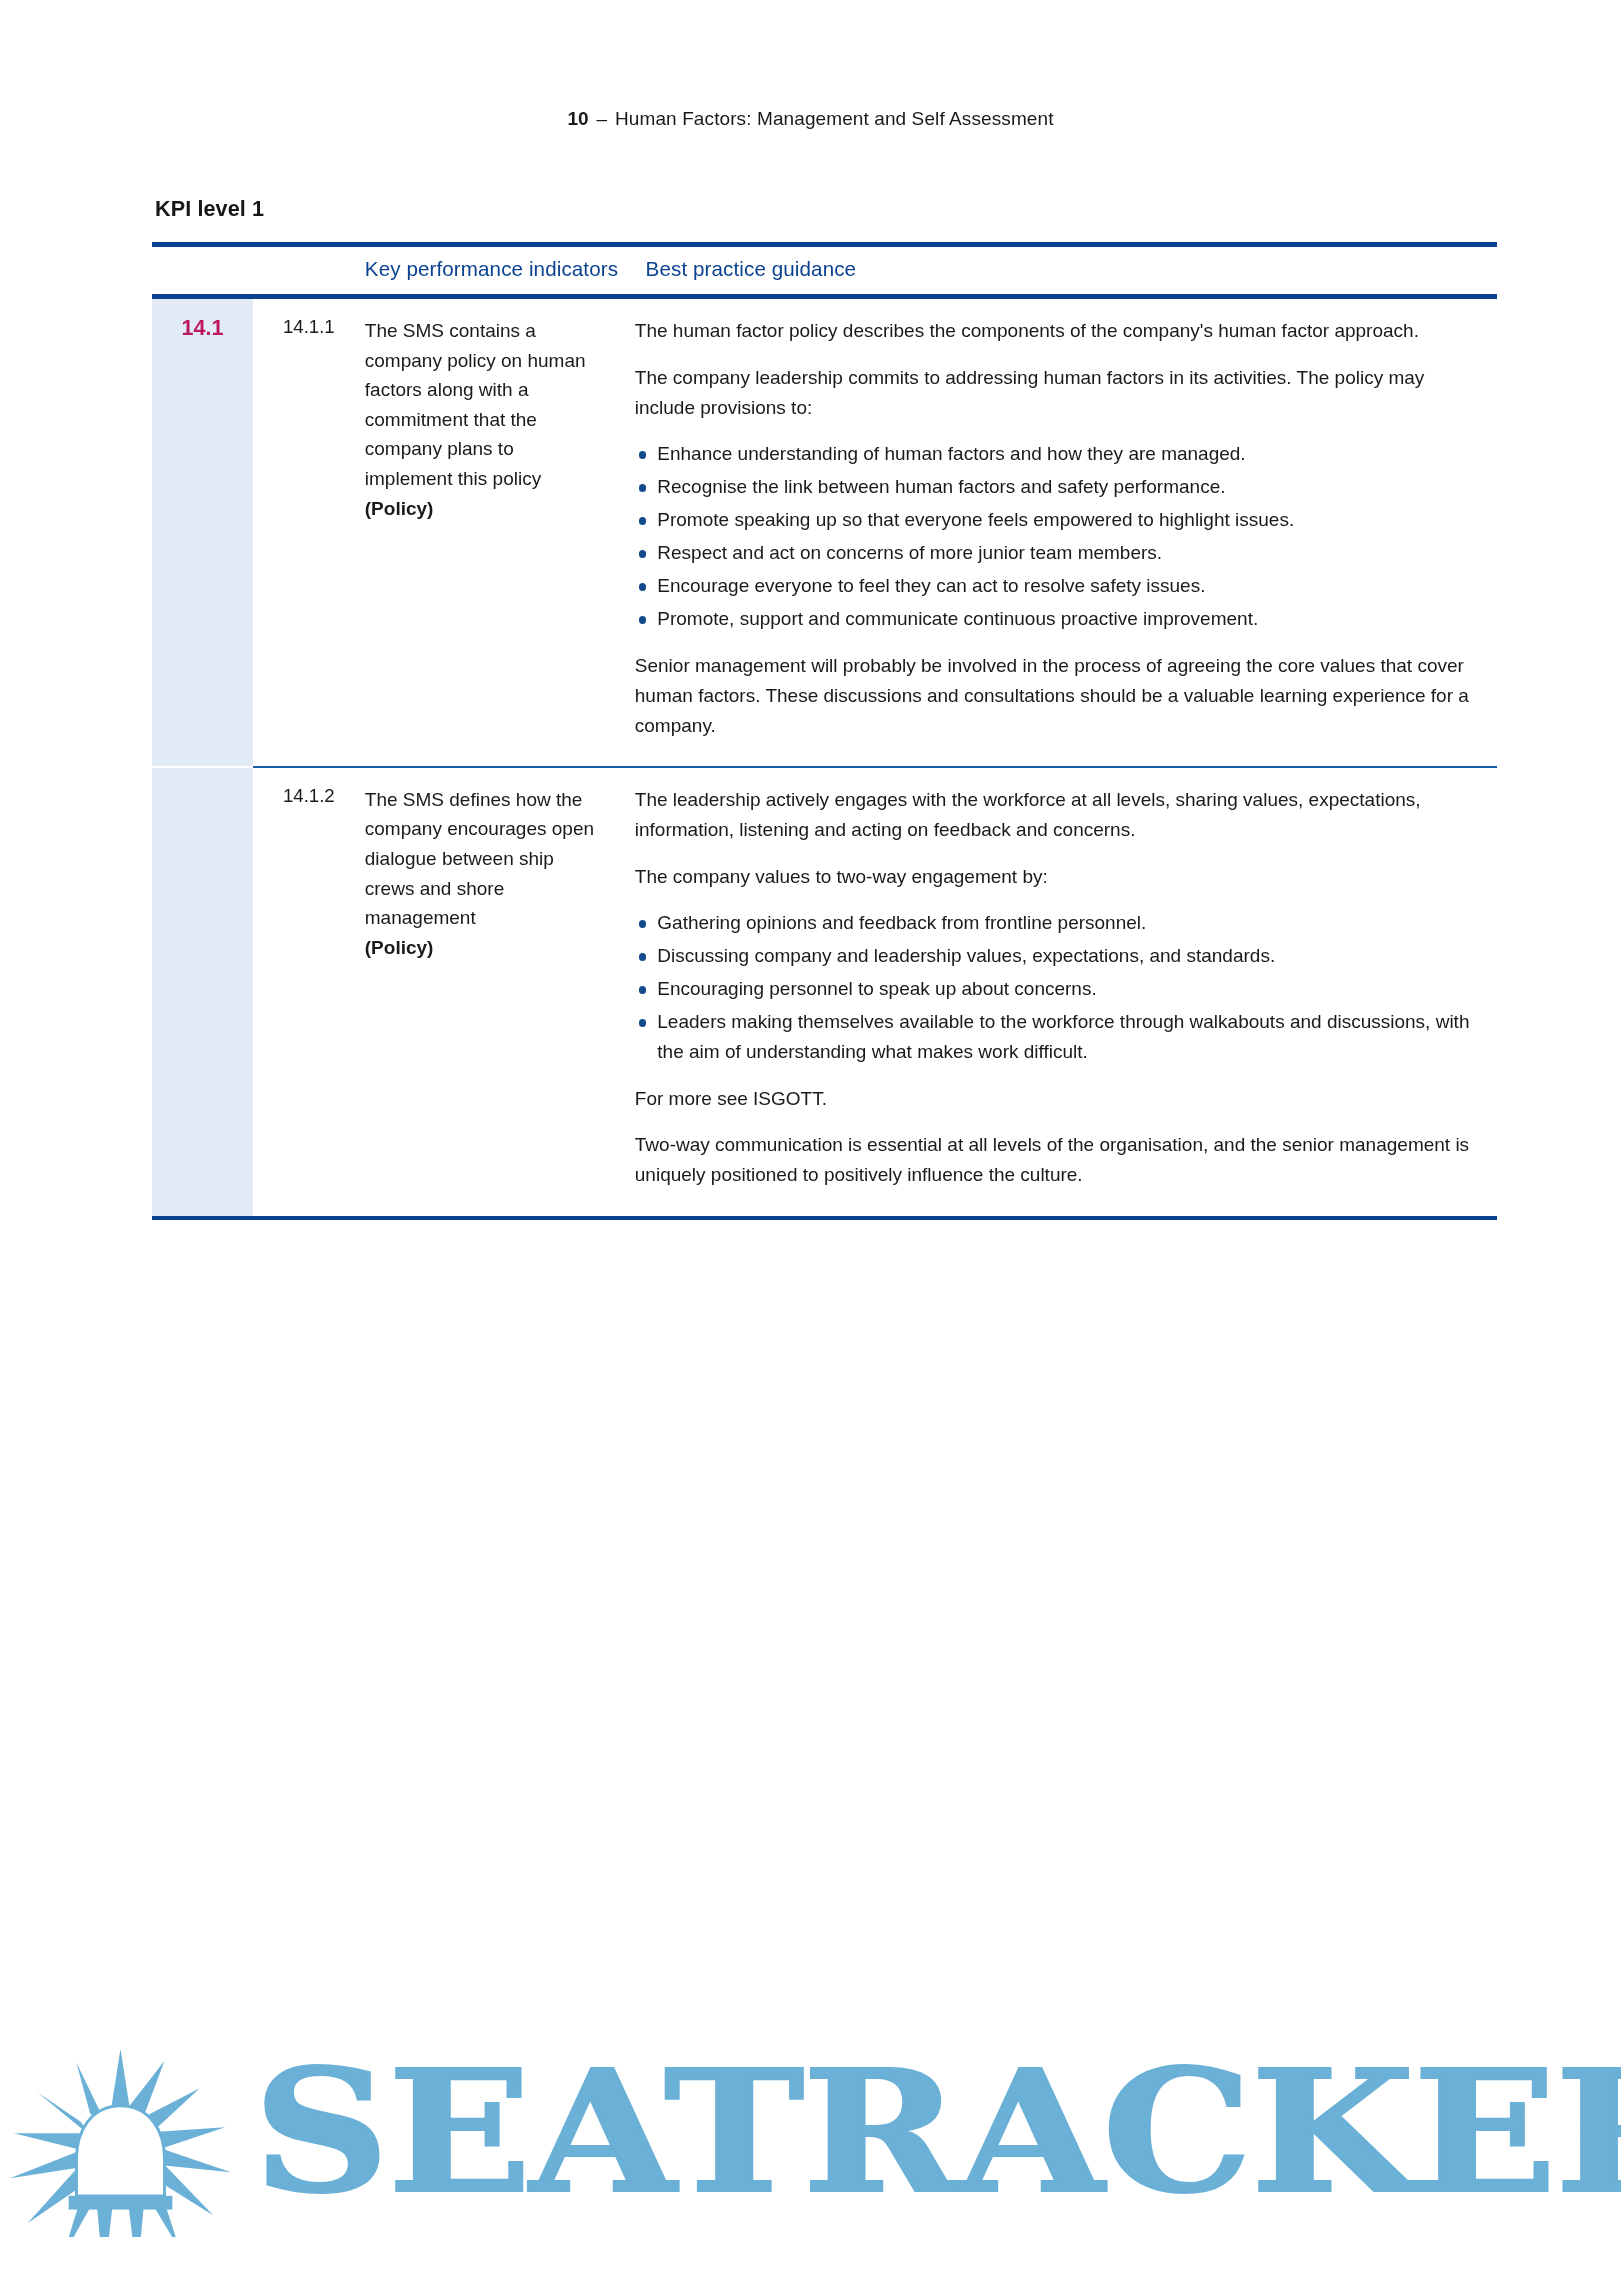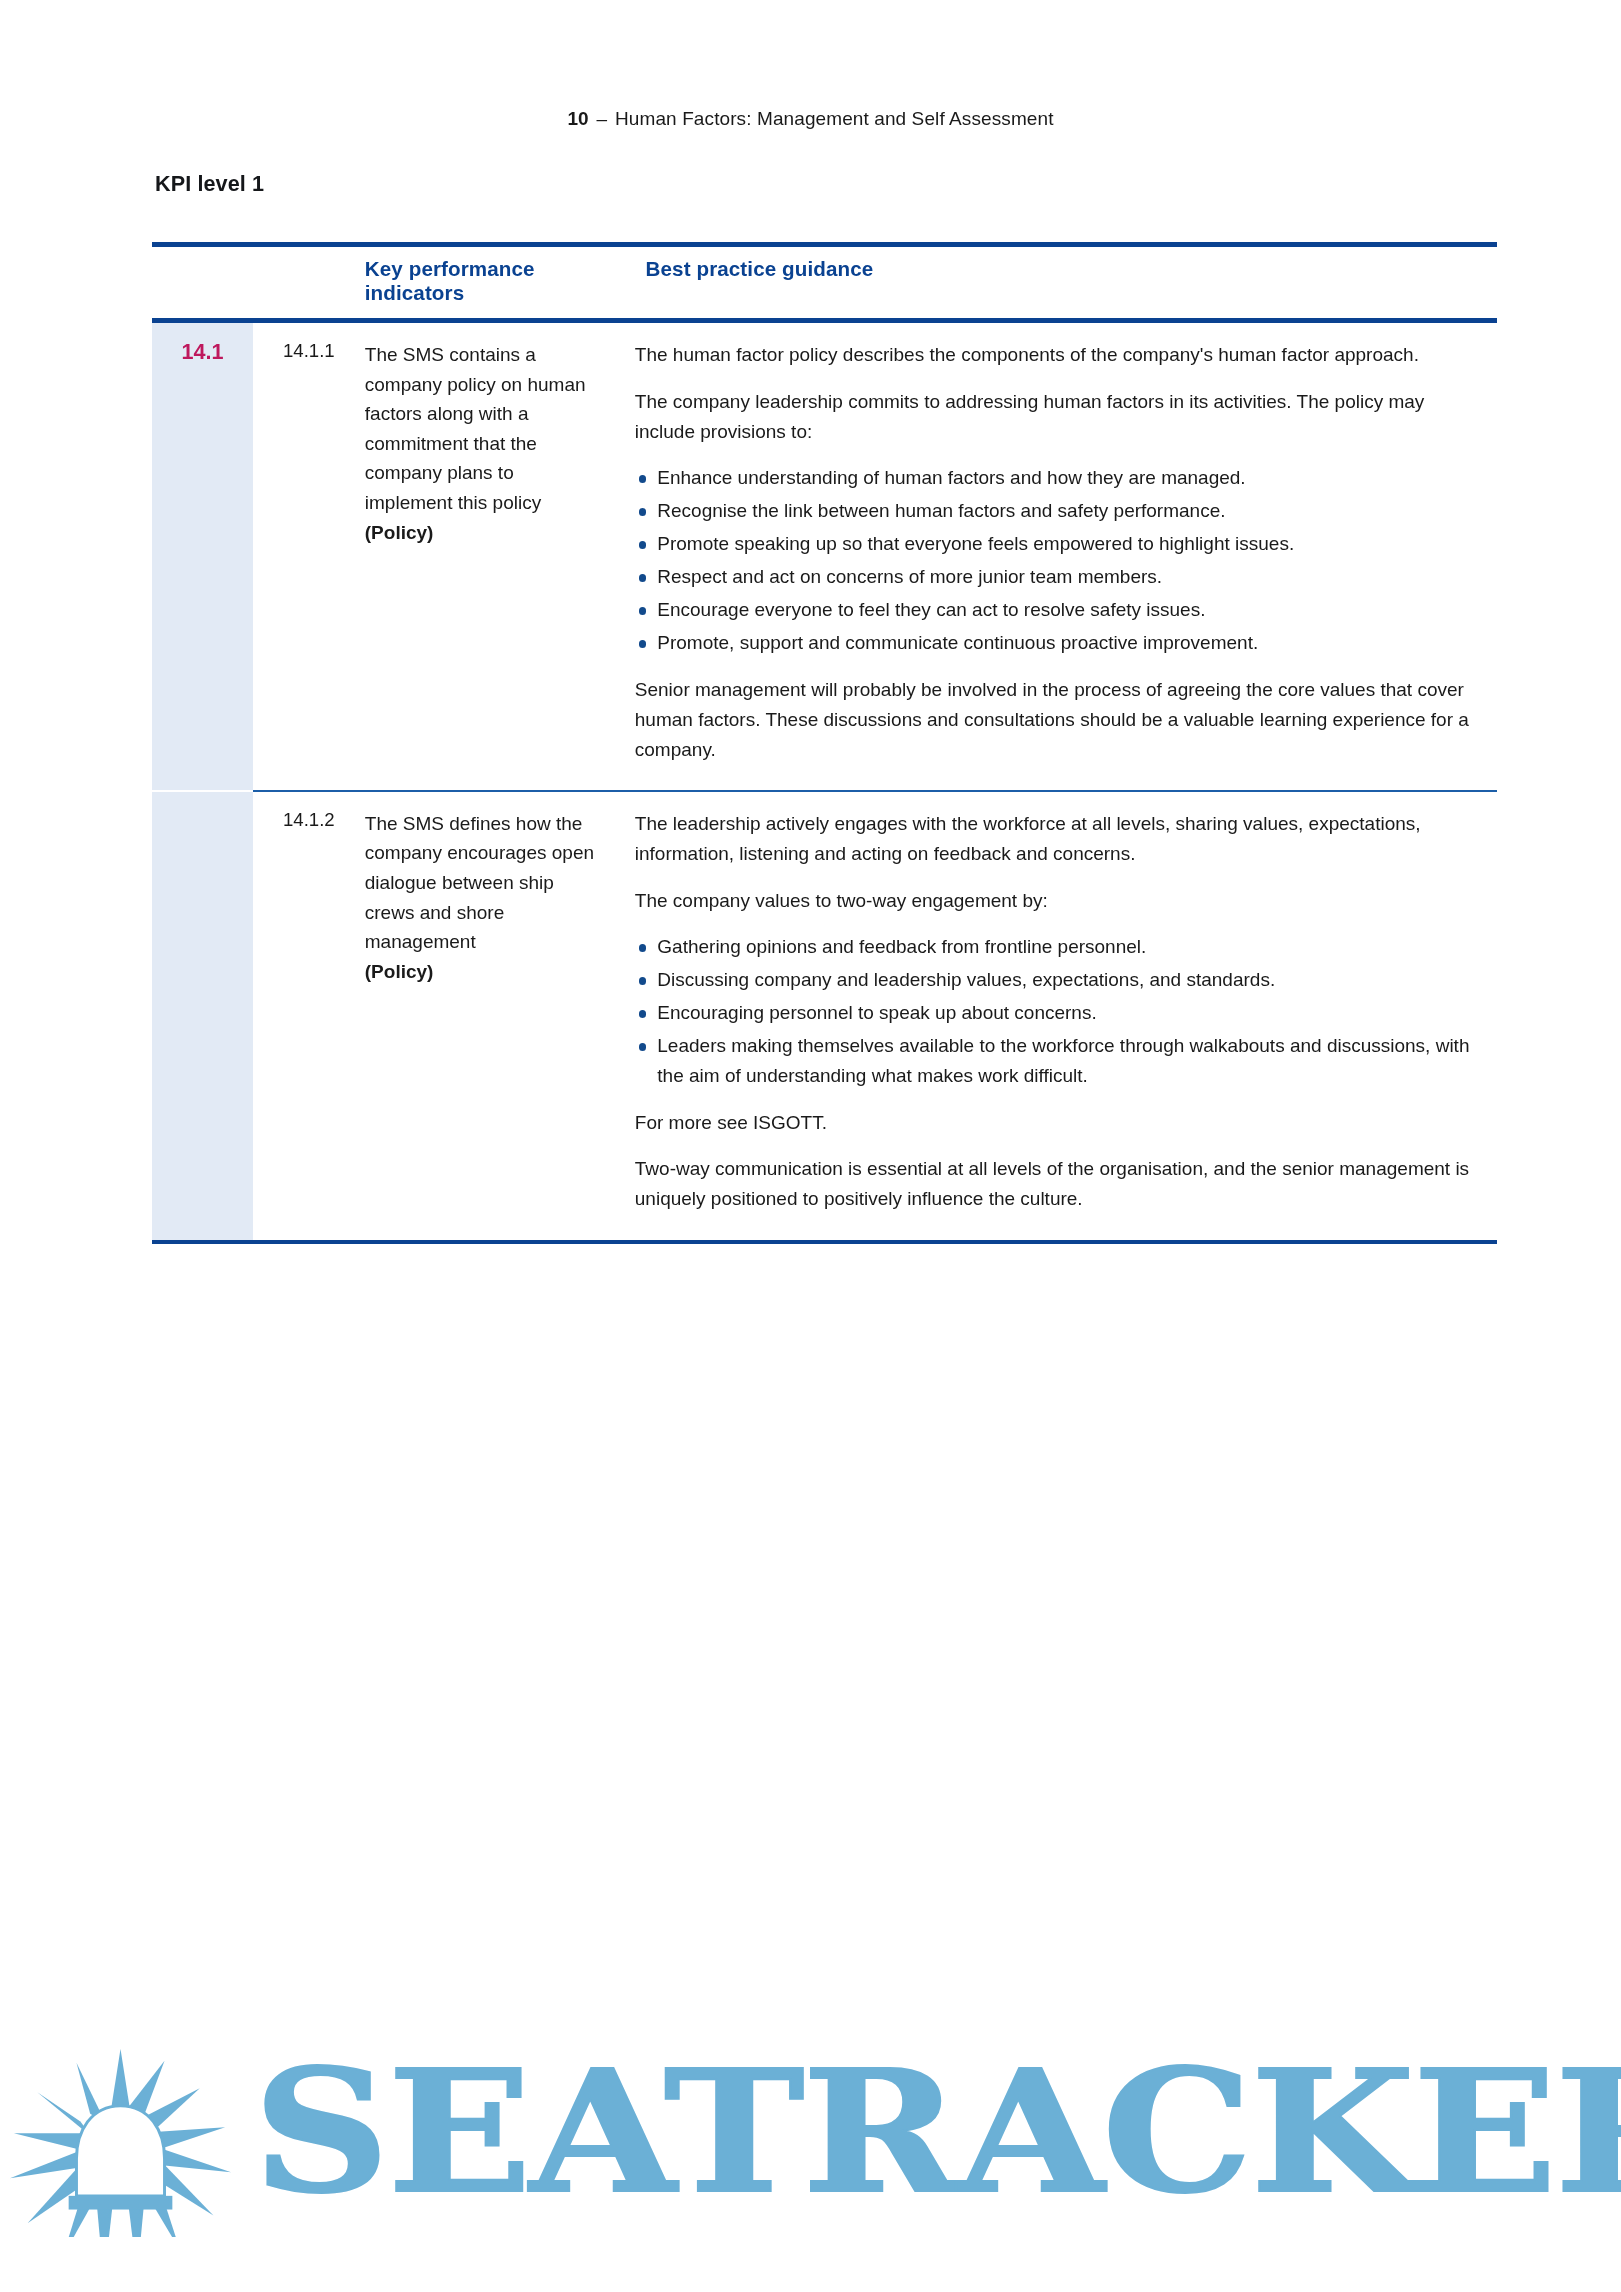--- a/index.html
+++ b/index.html
@@ -43,7 +43,7 @@
   .kpi-title {
     position: absolute;
     left: 155px;
-    top: 171px;
+    top: 196px;
     font-size: 21.6px;
     font-weight: bold;
     color: #15171a;

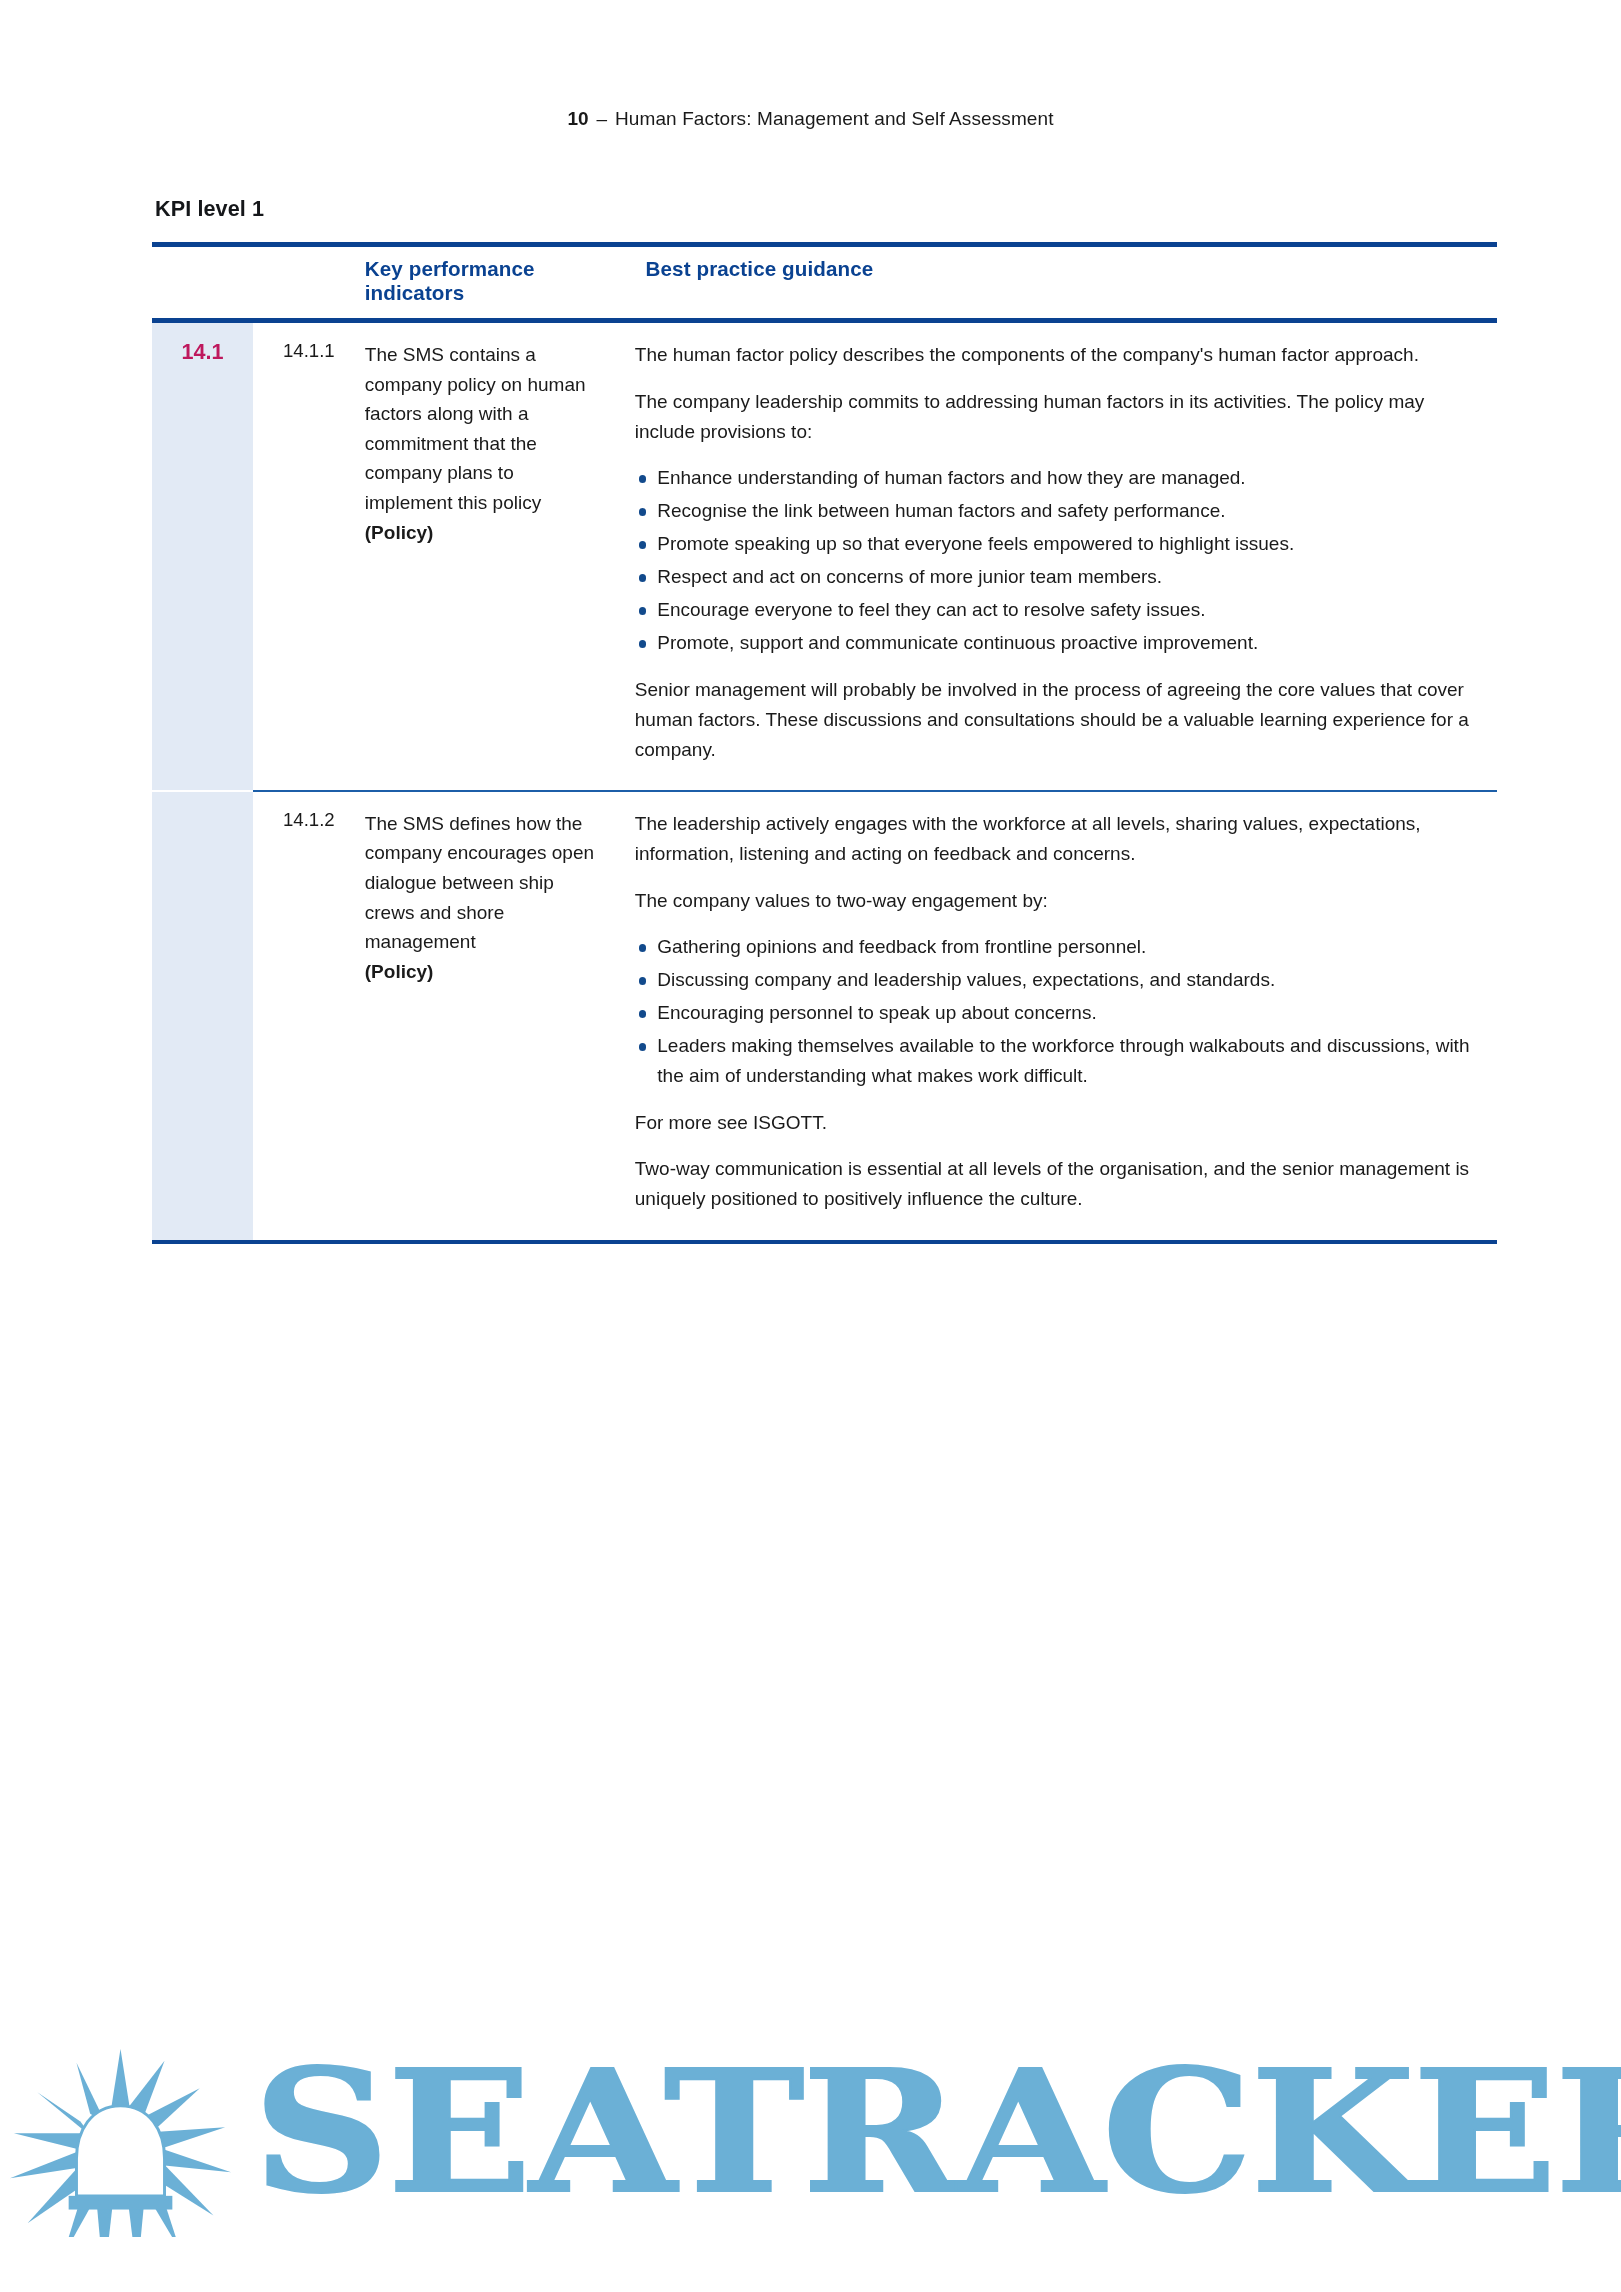--- a/index.html
+++ b/index.html
@@ -90,7 +90,7 @@
 
   .head-label {
     font-size: 20.6px;
-    font-weight: bold;
+    font-weight: normal;
     color: #0a4291;
     letter-spacing: 0.1px;
   }

